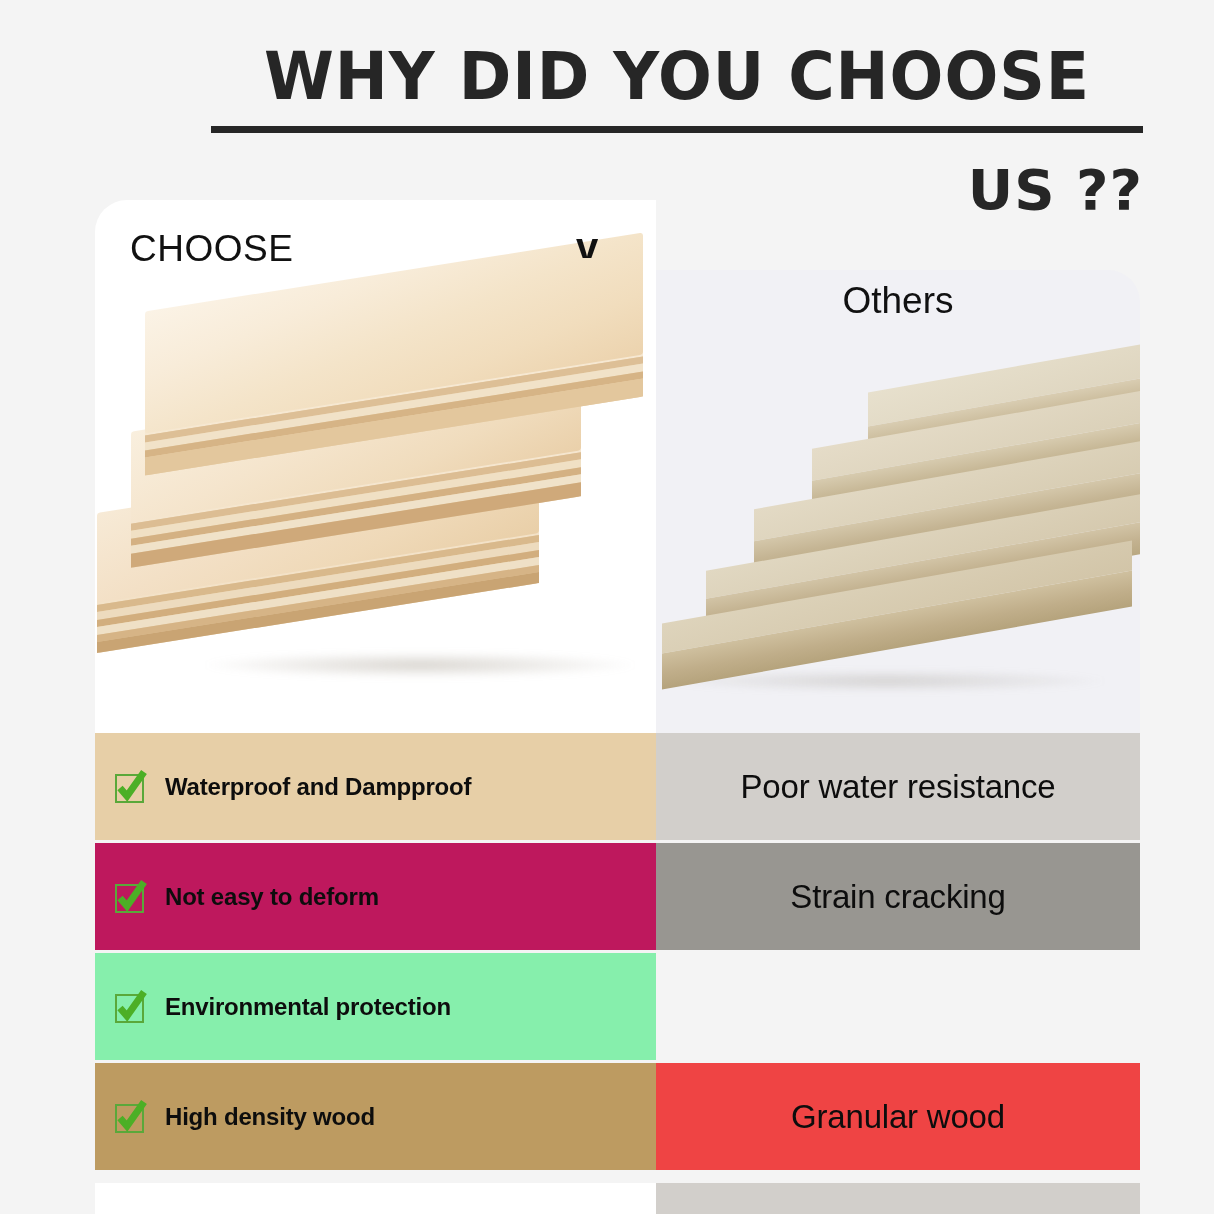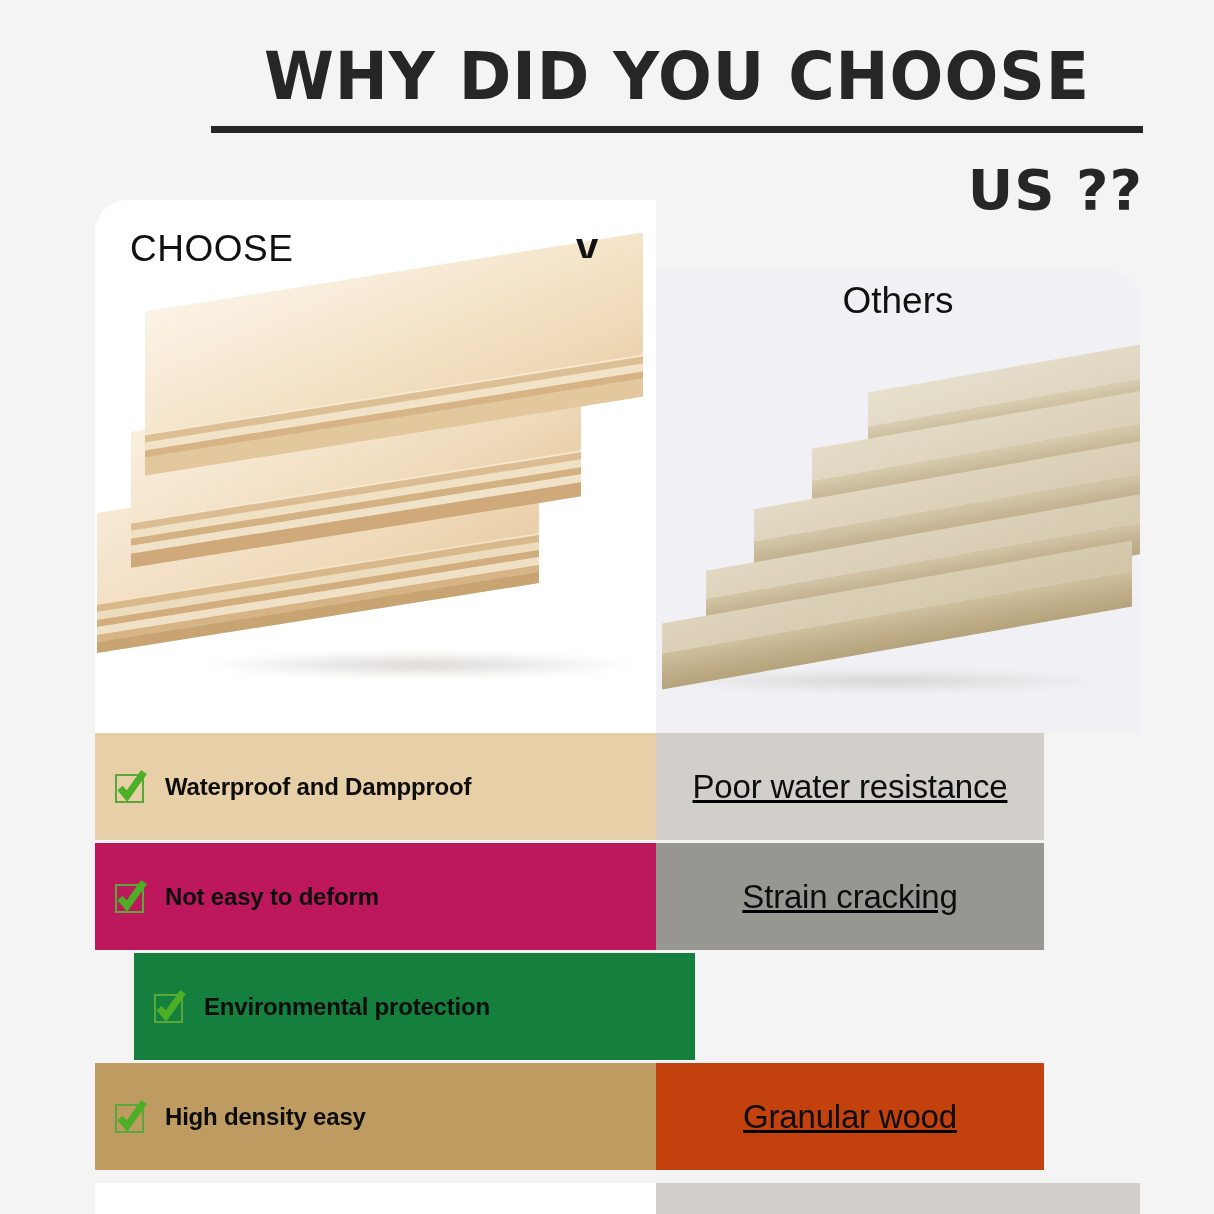--- a/index.html
+++ b/index.html
@@ -210,12 +210,11 @@
     box-sizing: border-box;
   }
   .fcell-right {
-    width: 388px;
+    width: 484px;
     display: flex;
     align-items: center;
     justify-content: center;
     box-sizing: border-box;
-    text-decoration: underline;
   }
   .check {
     width: 36px;

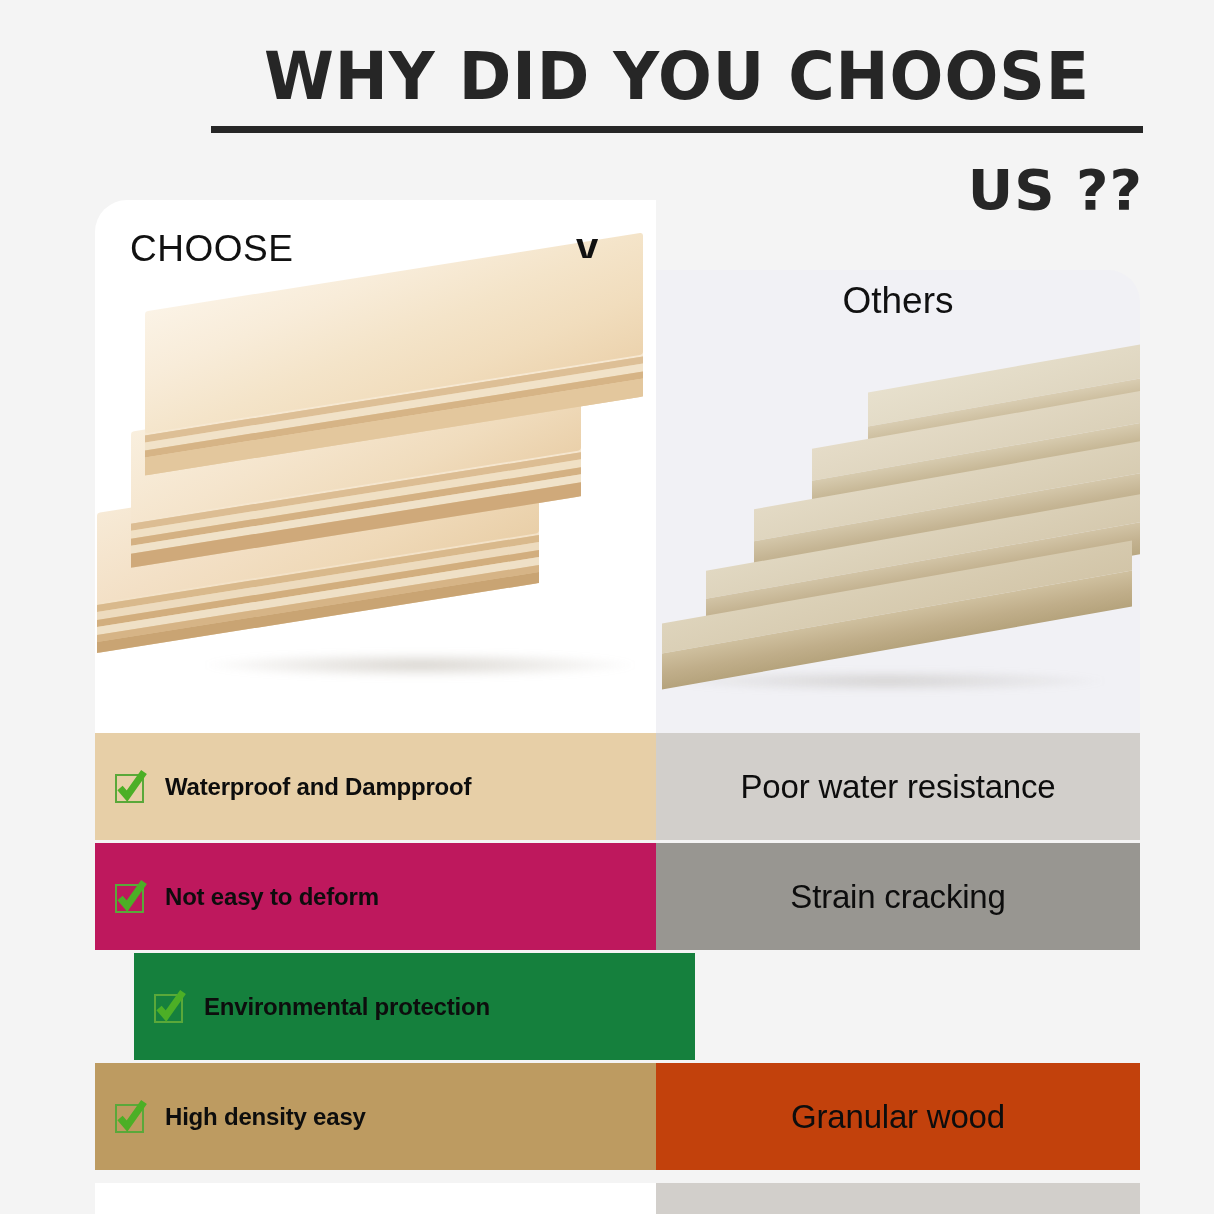--- a/index.html
+++ b/index.html
@@ -395,7 +395,7 @@
     </div>
 
     <div class="frow">
-      <div class="fcell-left" style="background:#15803d;margin-left:39px;">
+      <div class="fcell-left" style="background:#86efac;">
         <span class="check">
           <span class="box"></span>
           <svg viewBox="0 0 36 36" aria-hidden="true">

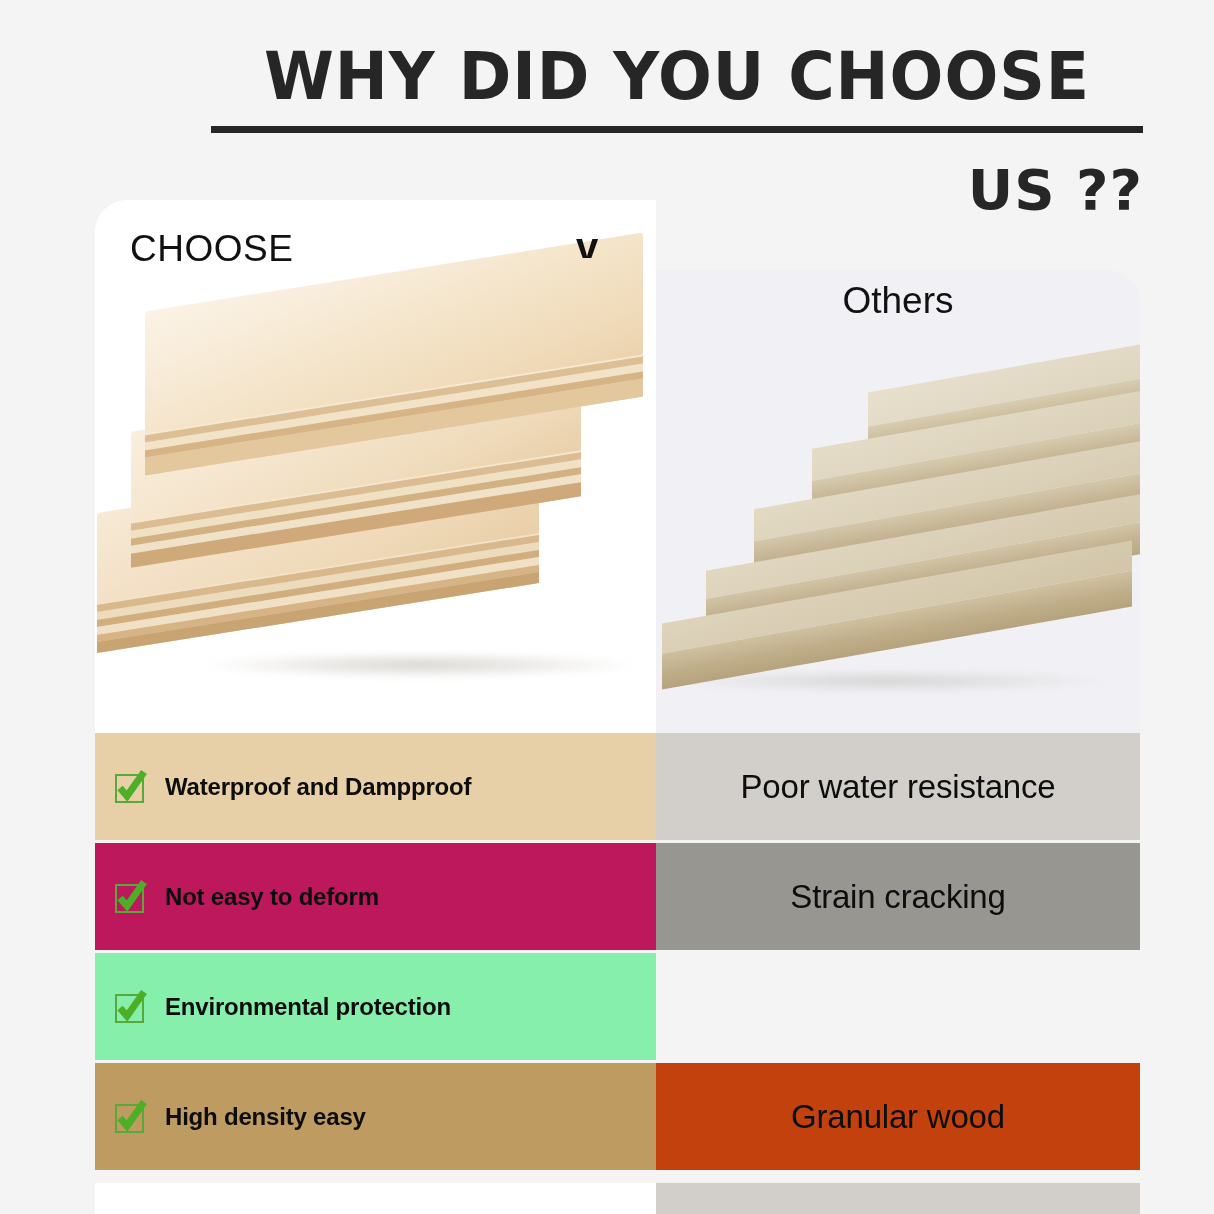--- a/index.html
+++ b/index.html
@@ -414,7 +414,7 @@
               <path d="M7 19 L14 27 L31 3" fill="none" stroke="#4caf26" stroke-width="7" stroke-linecap="butt" stroke-linejoin="miter"></path>
             </svg>
         </span>
-        <span class="ftext">High density easy</span>
+        <span class="ftext">High density wood</span>
       </div>
       <div class="fcell-right" style="background:#c2410c;">
         <span class="ftext-right">Granular wood</span>

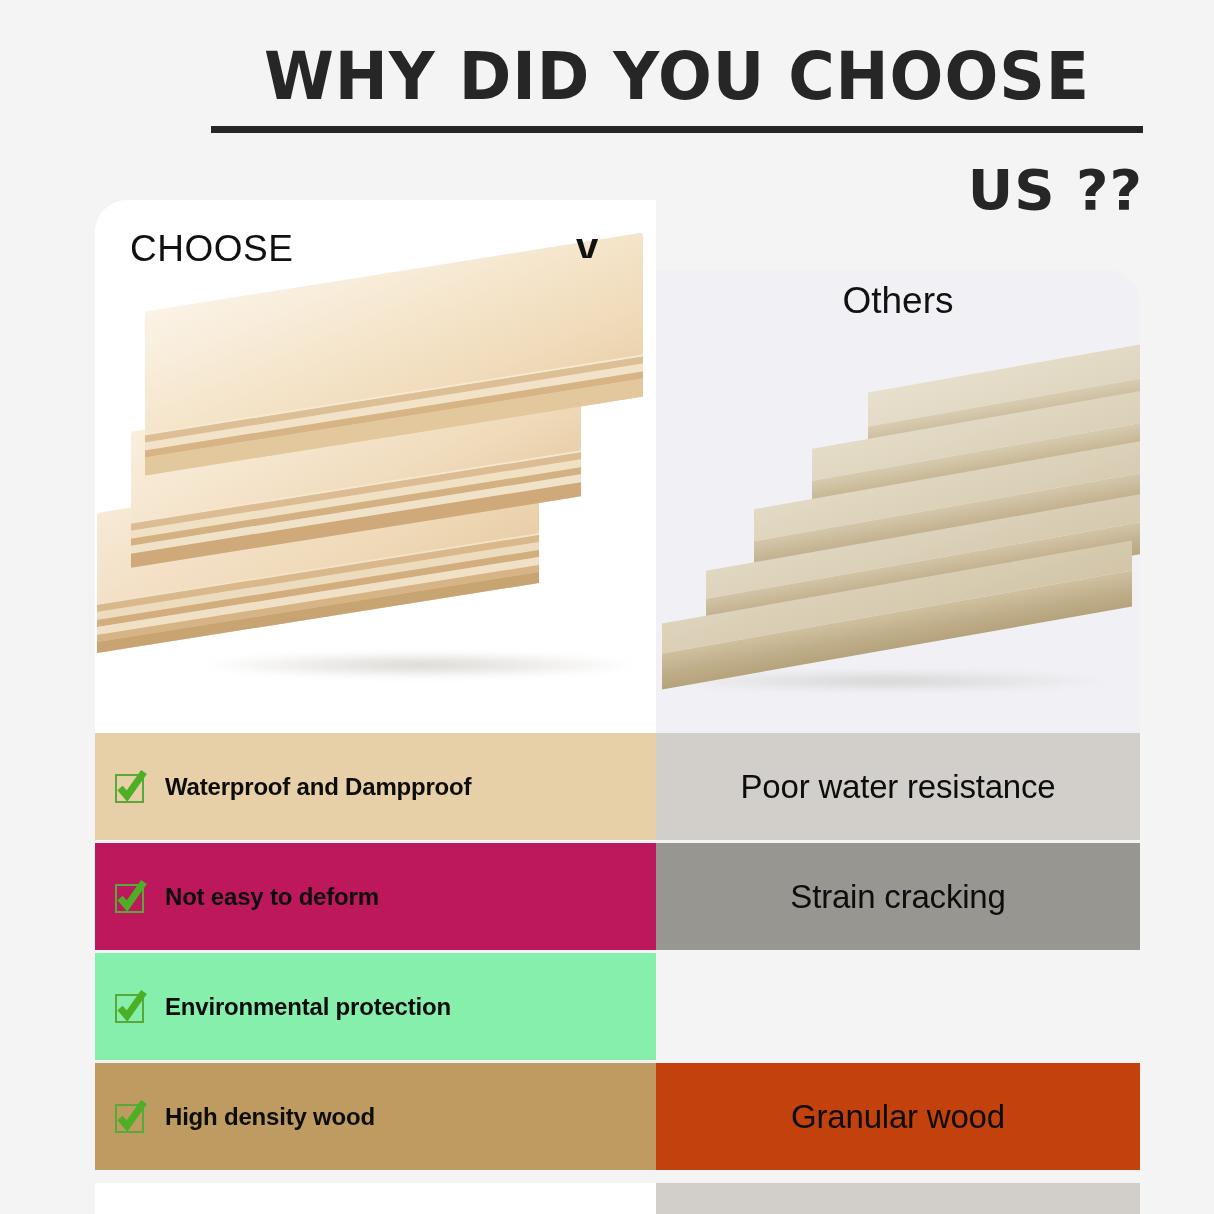--- a/index.html
+++ b/index.html
@@ -416,7 +416,7 @@
         </span>
         <span class="ftext">High density wood</span>
       </div>
-      <div class="fcell-right" style="background:#c2410c;">
+      <div class="fcell-right" style="background:#ef4444;">
         <span class="ftext-right">Granular wood</span>
       </div>
     </div>

